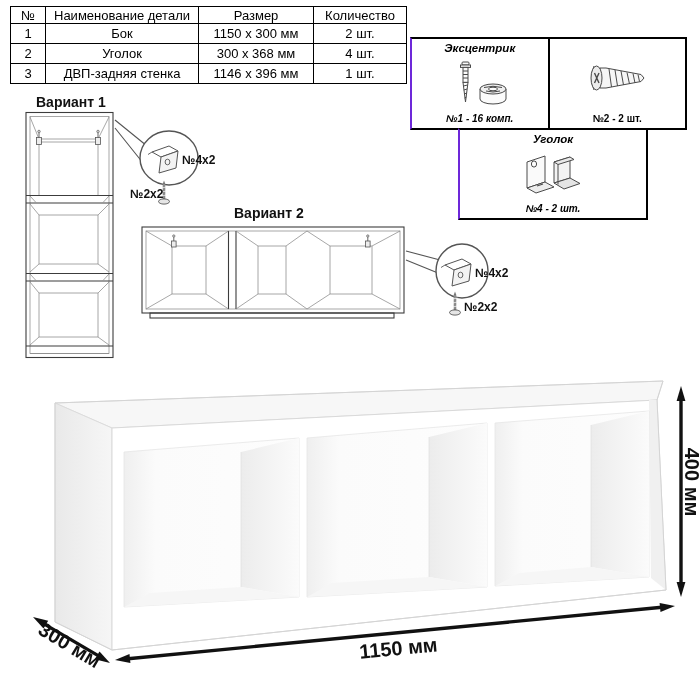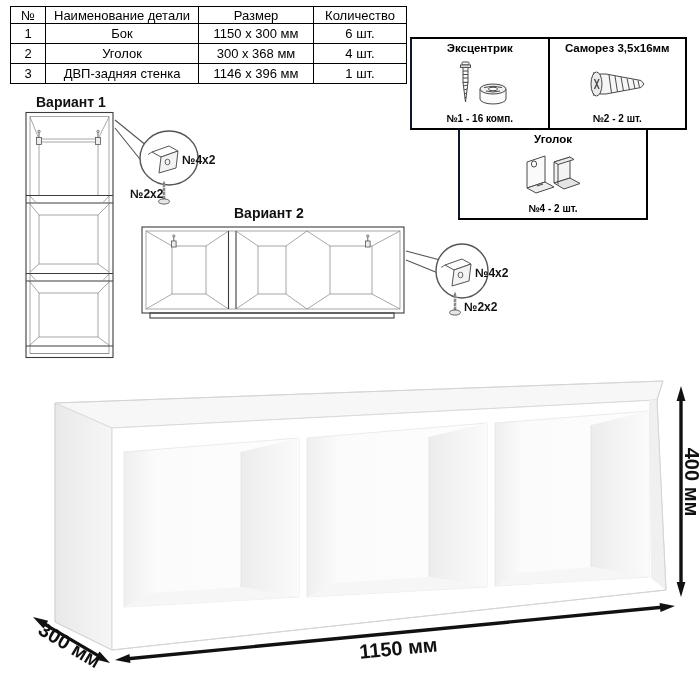--- a/index.html
+++ b/index.html
@@ -62,7 +62,7 @@
         <td>1</td>
         <td class="cell-left">Бок</td>
         <td>1150 x 300 мм</td>
-        <td>6 шт.</td>
+        <td>2 шт.</td>
       </tr>
       <tr>
         <td>2</td>

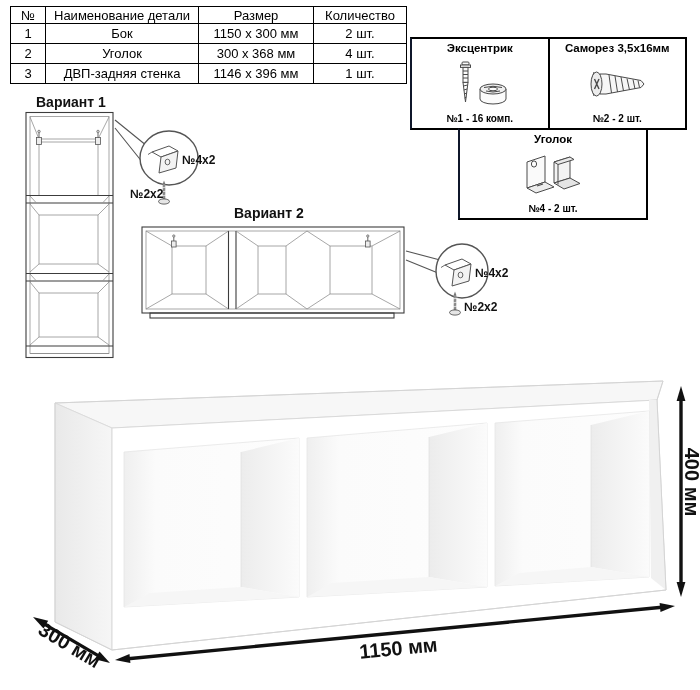--- a/index.html
+++ b/index.html
@@ -26,7 +26,7 @@
   .hw-cell{flex:1;box-sizing:border-box;border:2px solid #000;border-left:none;background:#fff;
       display:flex;flex-direction:column;align-items:center;justify-content:space-between;
       padding:3px 2px;}
-  .hw-cell:first-child{border-left:2px solid #0f172a;}
+  .hw-cell:first-child{border-left:2px solid #6d28d9;font-style:italic;}
   .hw-title{font-size:11.5px;font-weight:bold;text-align:center;line-height:1.12;}
   .hw-count{font-size:10px;font-weight:bold;text-align:right;line-height:1;padding-bottom:1px;}
   .hw-icon{flex:1;display:flex;align-items:center;justify-content:center;}

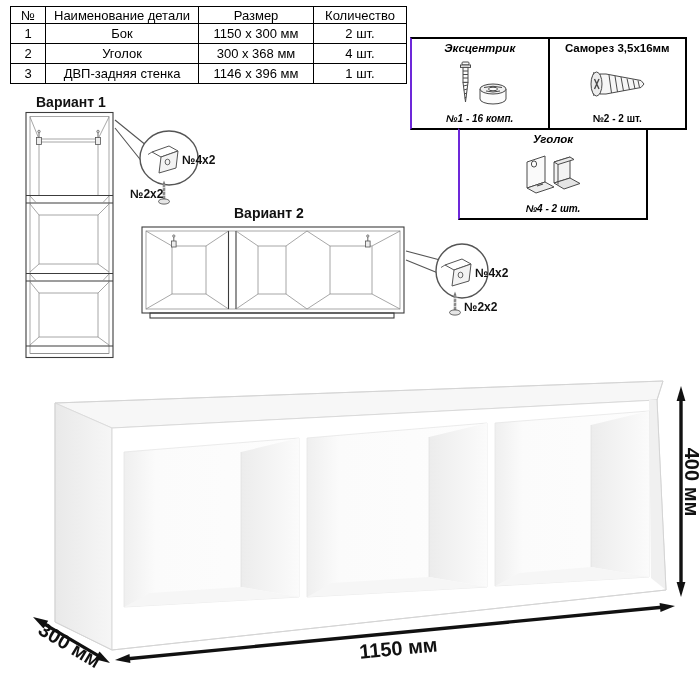--- a/index.html
+++ b/index.html
@@ -107,7 +107,6 @@
       <div class="hw-count">№1 - 16 комп.</div>
     </div>
     <div class="hw-cell">
-      <div class="hw-title">Саморез 3,5х16мм</div>
       <div class="hw-icon">
         <svg width="70" height="38" viewBox="0 0 70 38">
           <g stroke="#4a4a4a" stroke-width="1" fill="#f6f6f6">

